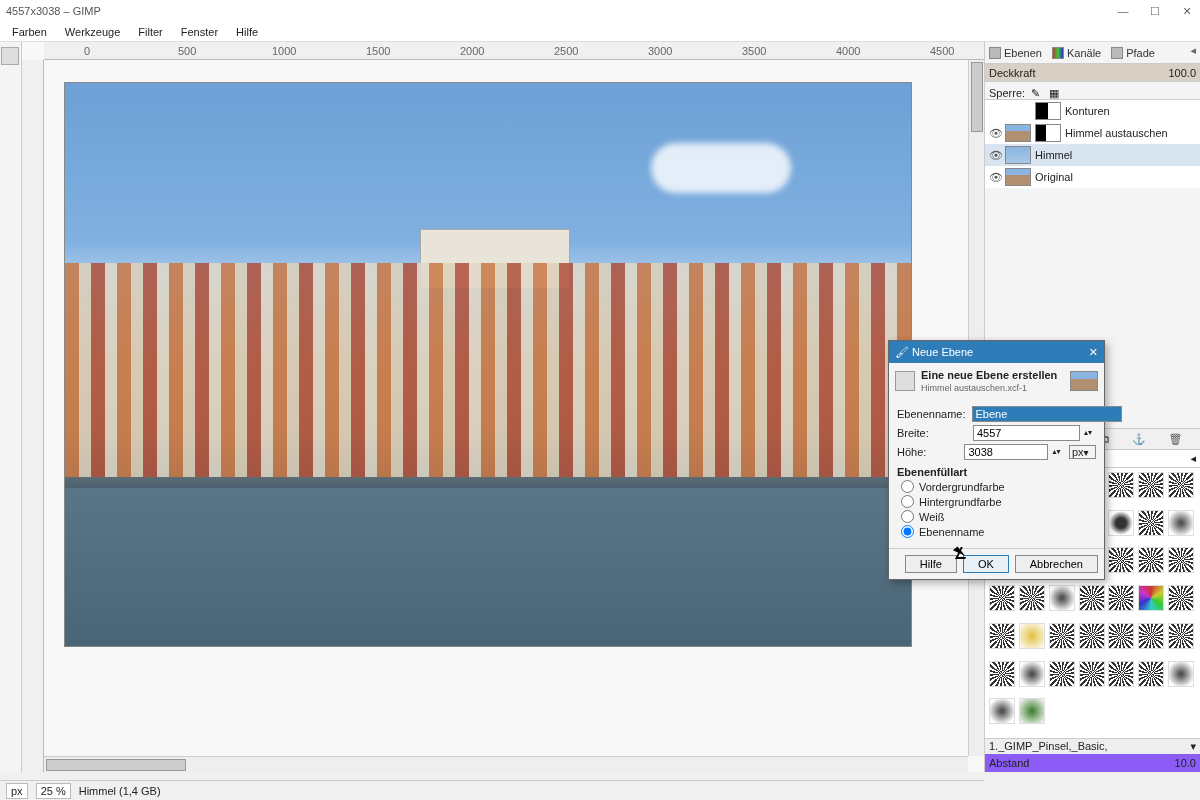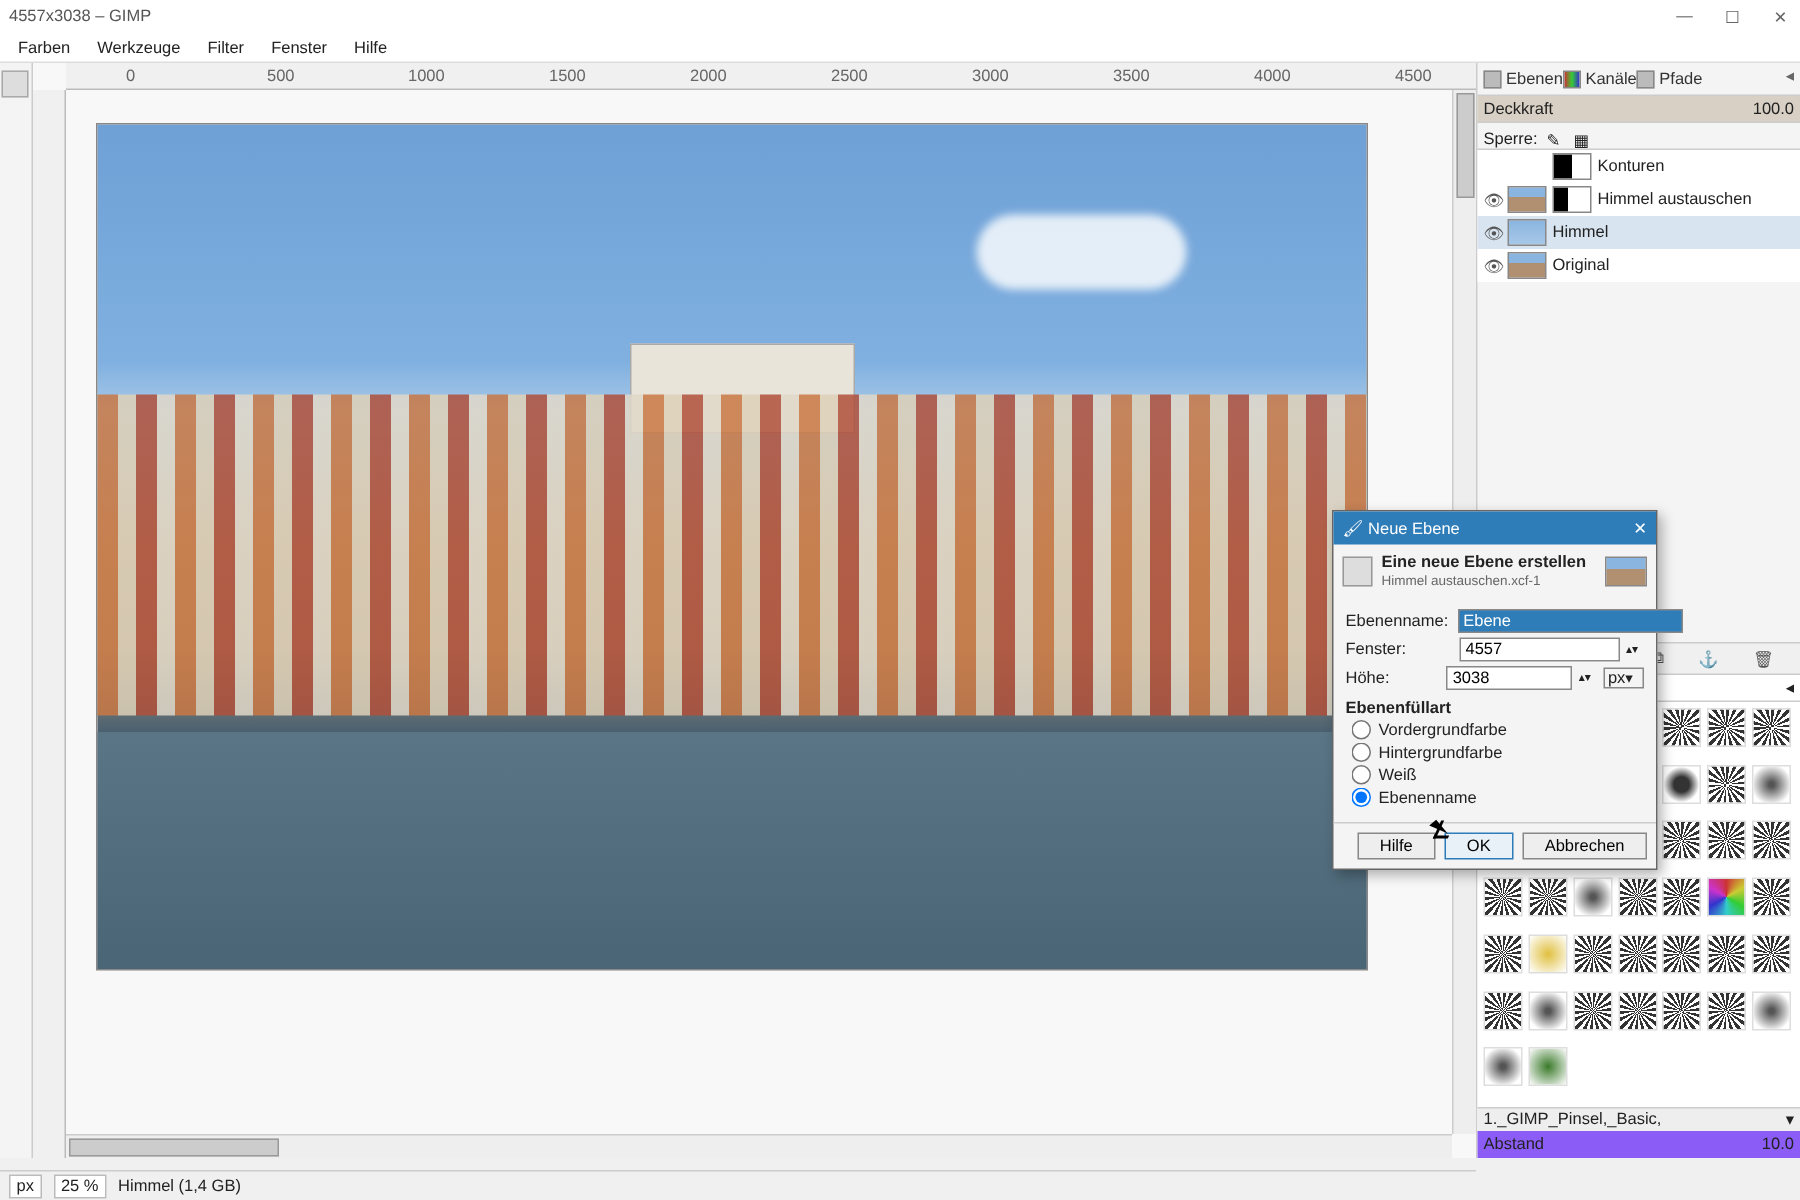--- a/index.html
+++ b/index.html
@@ -40,7 +40,7 @@
 
 
 .dock { width: 216px; background: #f4f4f4; border-left: 1px solid #ccc; display:flex; flex-direction:column; }
-.dock-tabs { display:flex; height:22px; padding:2px 4px; border-bottom:1px solid #ccc; }
+.dock-tabs { display:flex; height:22px; padding:2px 4px; gap:10px; border-bottom:1px solid #ccc; }
 .dock-tabs .tab { display:flex; align-items:center; gap:3px; color:#333; }
 .dock-tabs .tab .ico { width:12px;height:12px;background:#bbb;border:1px solid #888;display:inline-block;}
 .dock-tabs .opt { margin-left:auto; color:#666; }

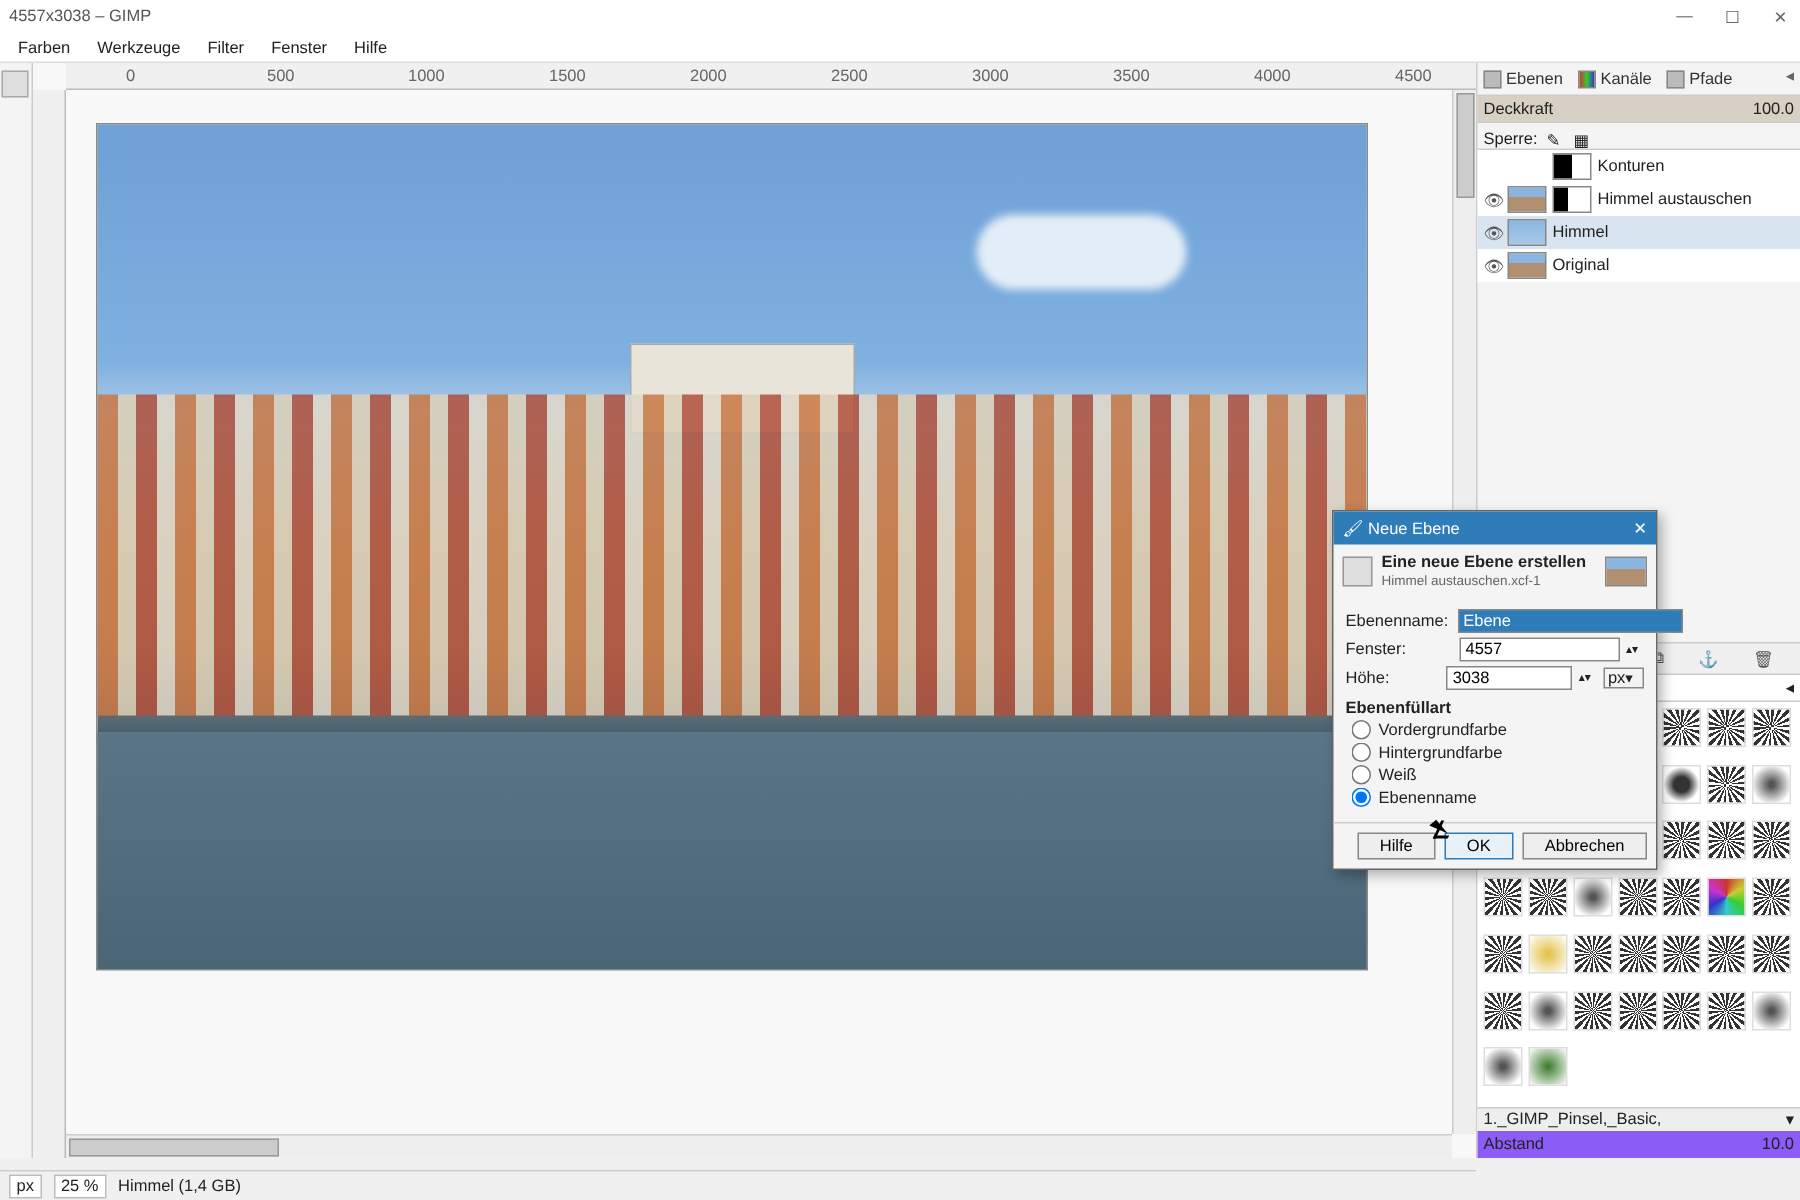--- a/index.html
+++ b/index.html
@@ -306,7 +306,7 @@
       <input type="text" class="sel" value="Ebene" style="">
     </div>
     <div class="dlg-row">
-      <label>Fenster:</label>
+      <label>Breite:</label>
       <input type="text" class="num" value="4557" style="">
       <span class="spin">▴▾</span>
     </div>

